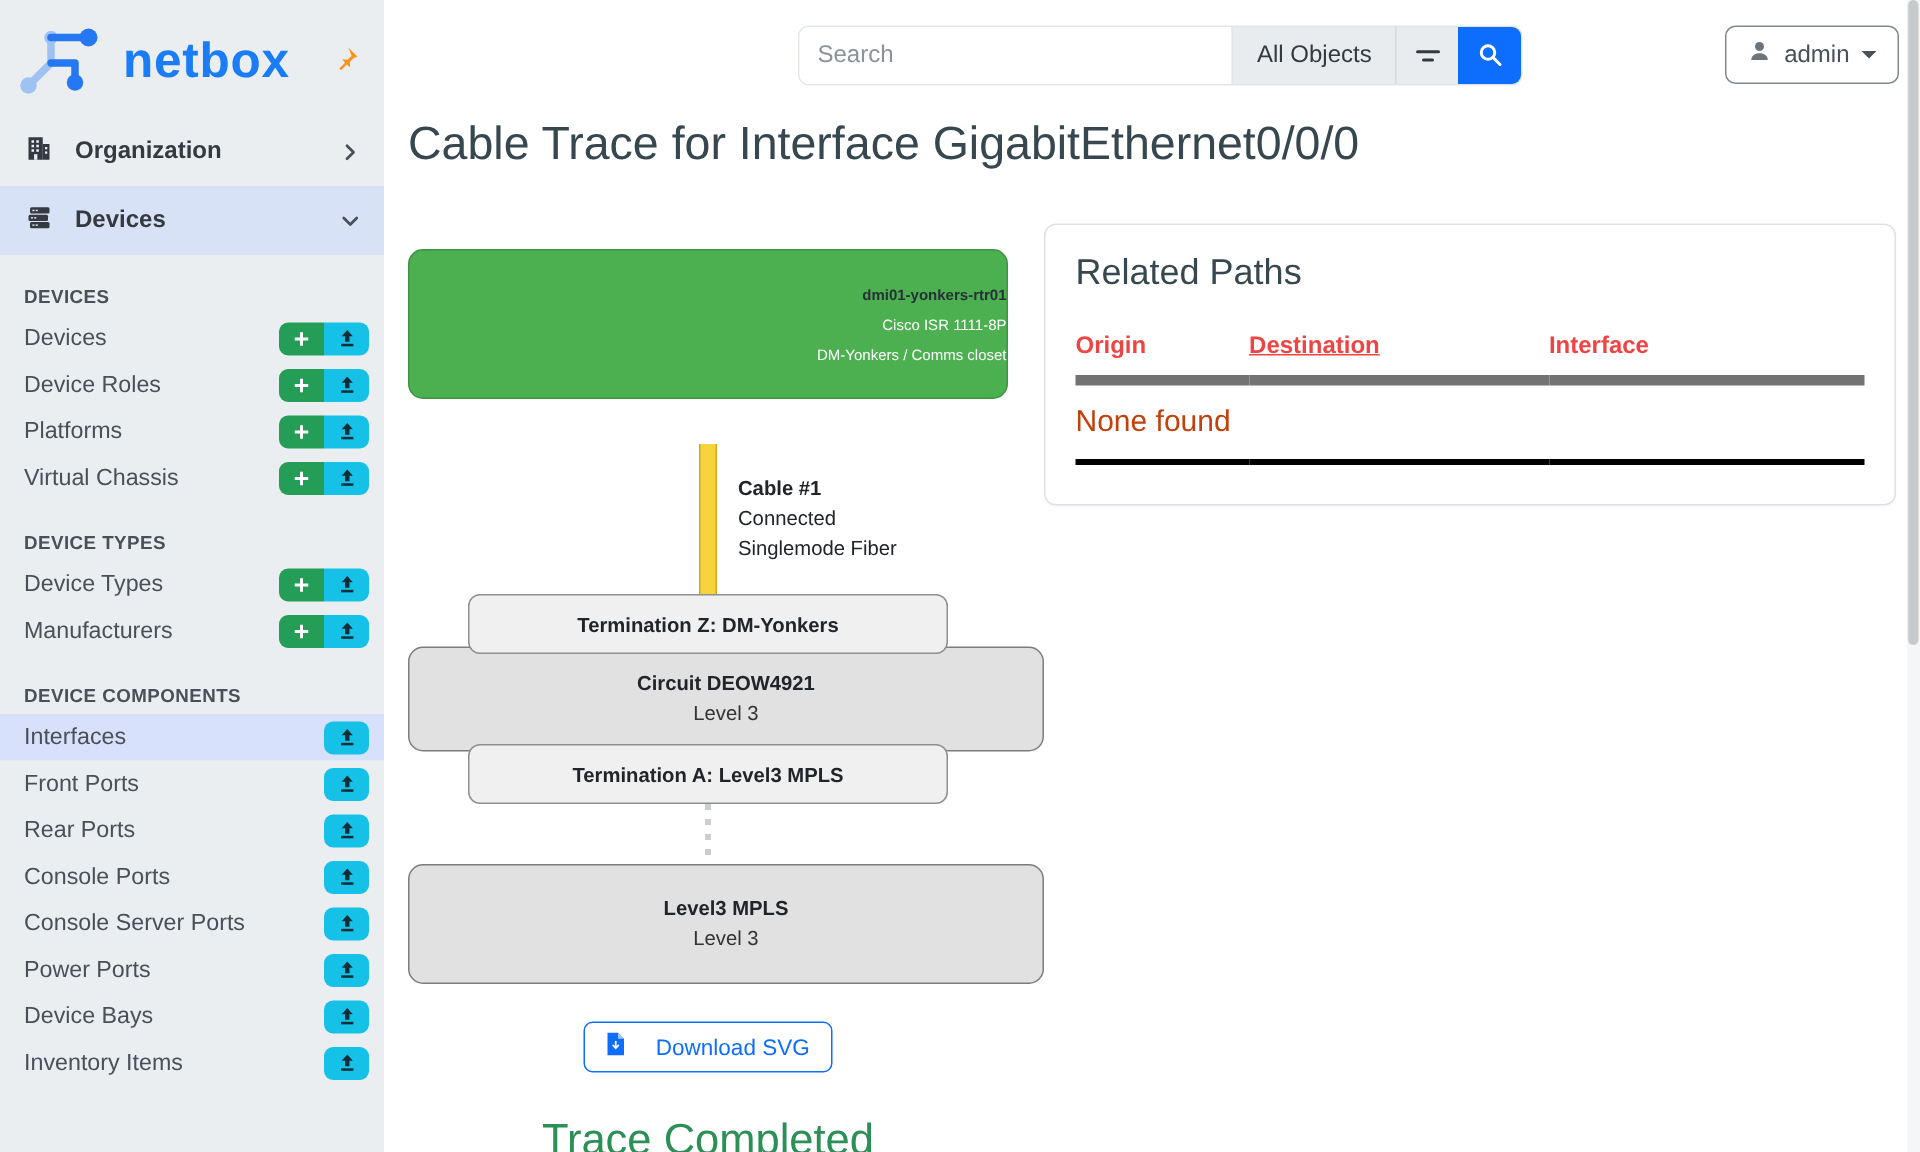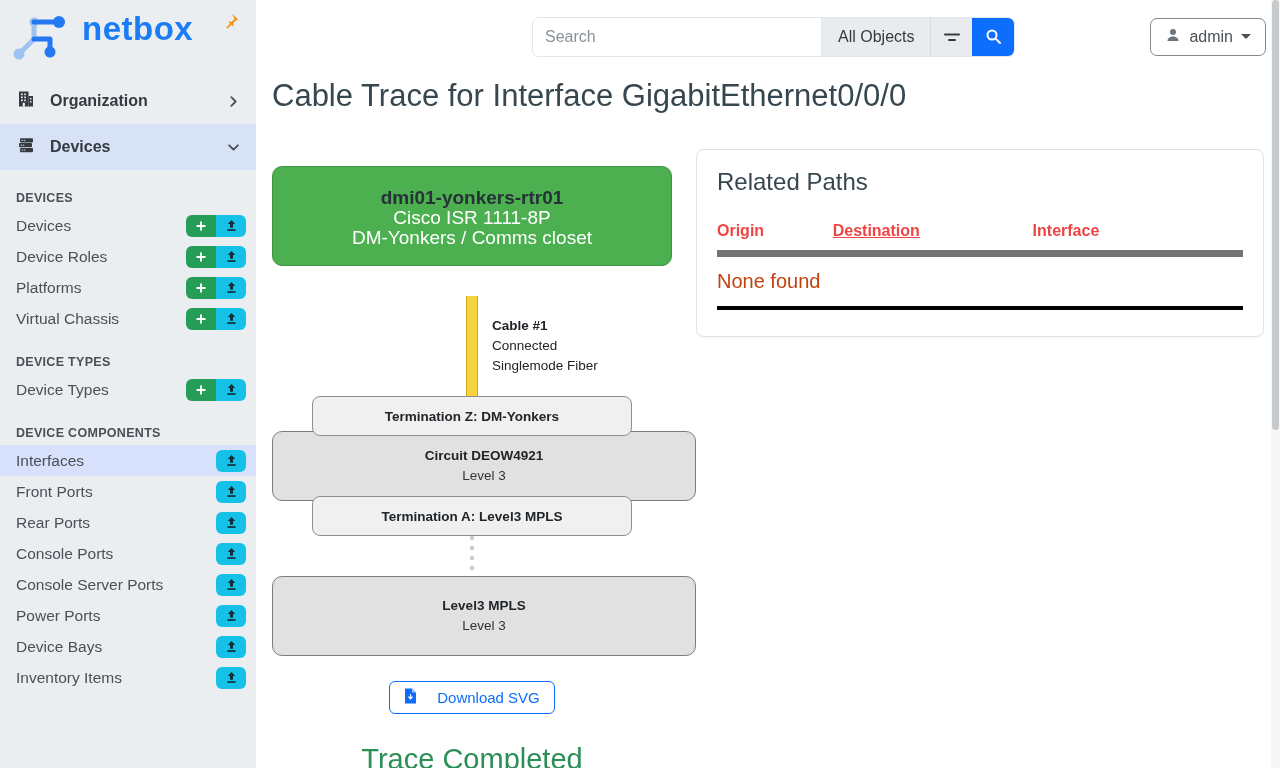--- a/index.html
+++ b/index.html
@@ -10,7 +10,7 @@
   }
   
   .sidebar { position:fixed; left:0; top:0; width:256px; height:768px; background:#ebeef1; z-index:5; }
-  .logo-row { display:flex; align-items:flex-start; padding:10px 14px 8px 10px; height:78px; }
+  .logo-row { display:flex; align-items:center; padding:10px 14px 8px 10px; height:78px; }
   .logo-text { font-size:33px; font-weight:bold; color:#1a7cf7; margin-left:6px; letter-spacing:.5px; }
   .pin-btn { margin-left:auto; background:none; border:none; padding:2px; cursor:pointer; }
   .nav-group { display:flex; align-items:center; height:46px; padding:0 16px; gap:14px;

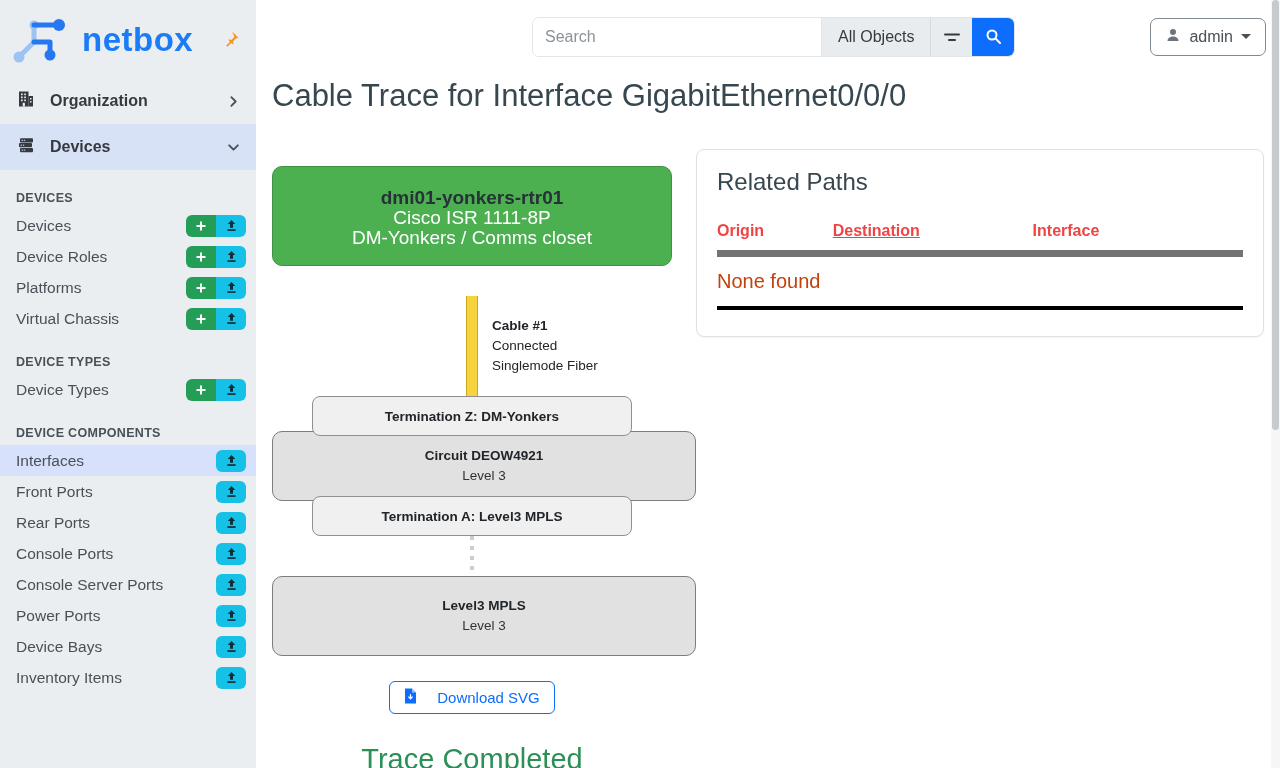--- a/index.html
+++ b/index.html
@@ -44,8 +44,8 @@
   .trace-col { width:400px; flex:none; margin-top:17px; }
   .trace-canvas { position:relative; width:400px; height:490px; }
   .node-device { position:absolute; top:0; left:0; width:400px; height:100px; background:#4caf50;
-                 border:1px solid #3f9343; border-radius:10px; text-align:center; padding-top:21px;
-                 font-size:19px; line-height:20px; color:#fff; z-index:1; }
+                 border:1px solid #3f9343; border-radius:10px; text-align:right; padding-top:21px;
+                 font-size:10px; line-height:20px; color:#fff; z-index:1; }
   .node-device .dev-name { font-weight:bold; color:#263238; }
   .small-box { position:absolute; left:40px; width:320px; height:40px; background:#f0f0f0;
                border:1px solid #8f8f8f; border-radius:8px; display:flex; align-items:center; justify-content:center;

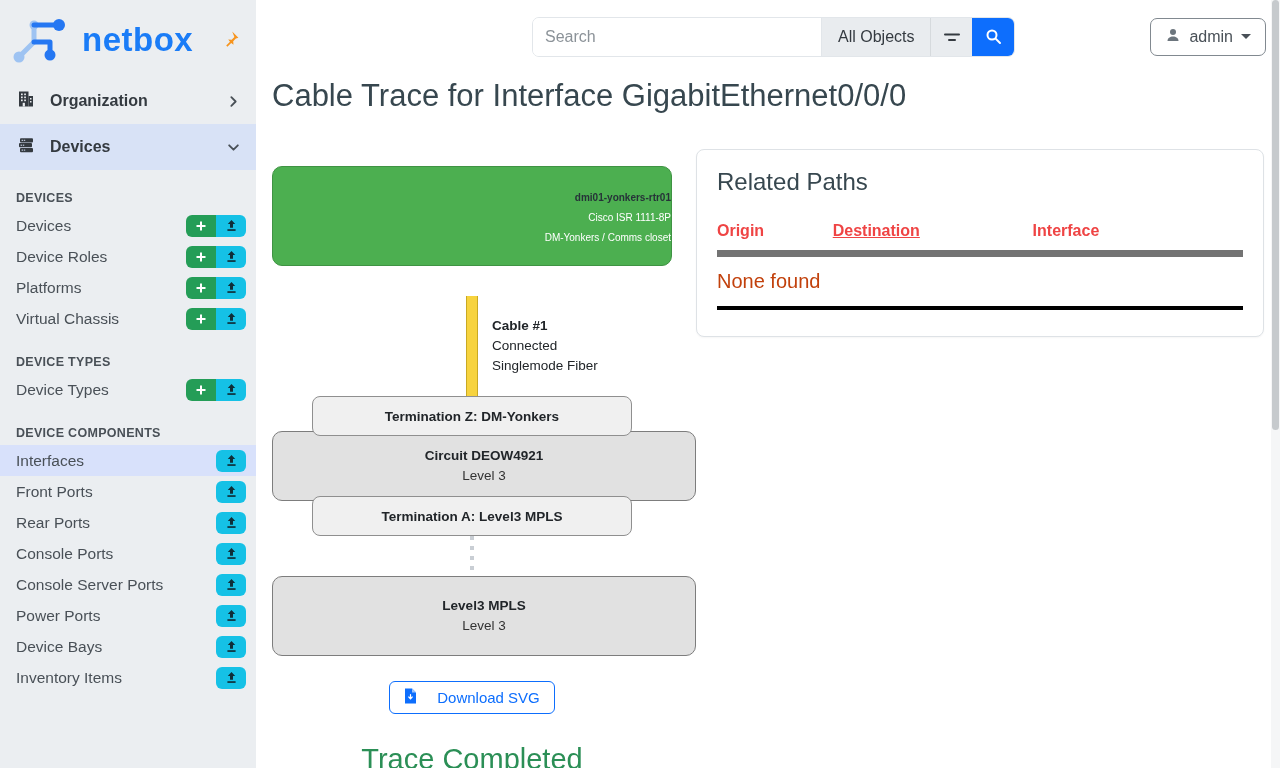--- a/index.html
+++ b/index.html
@@ -243,6 +243,23 @@
         </button>
     </span>
   </div>
+  <div class="nav-row">
+    <span>Manufacturers</span>
+    <span class="btns">
+      <button class="mini-btn btn-add">
+          <svg width="12" height="12" viewBox="0 0 12 12" fill="#fff">
+            <rect x="5" y="1.5" width="2" height="9"></rect>
+            <rect x="1.5" y="5" width="9" height="2"></rect>
+          </svg>
+        </button>
+      <button class="mini-btn btn-import">
+          <svg width="13" height="13" viewBox="0 0 14 14" fill="#0f2e38">
+            <path d="M7 1l4 4.5H8.6V9.5H5.4V5.5H3z"></path>
+            <rect x="2.6" y="11" width="8.8" height="1.8"></rect>
+          </svg>
+        </button>
+    </span>
+  </div>
 
   <div class="section-header">DEVICE COMPONENTS</div>
 

